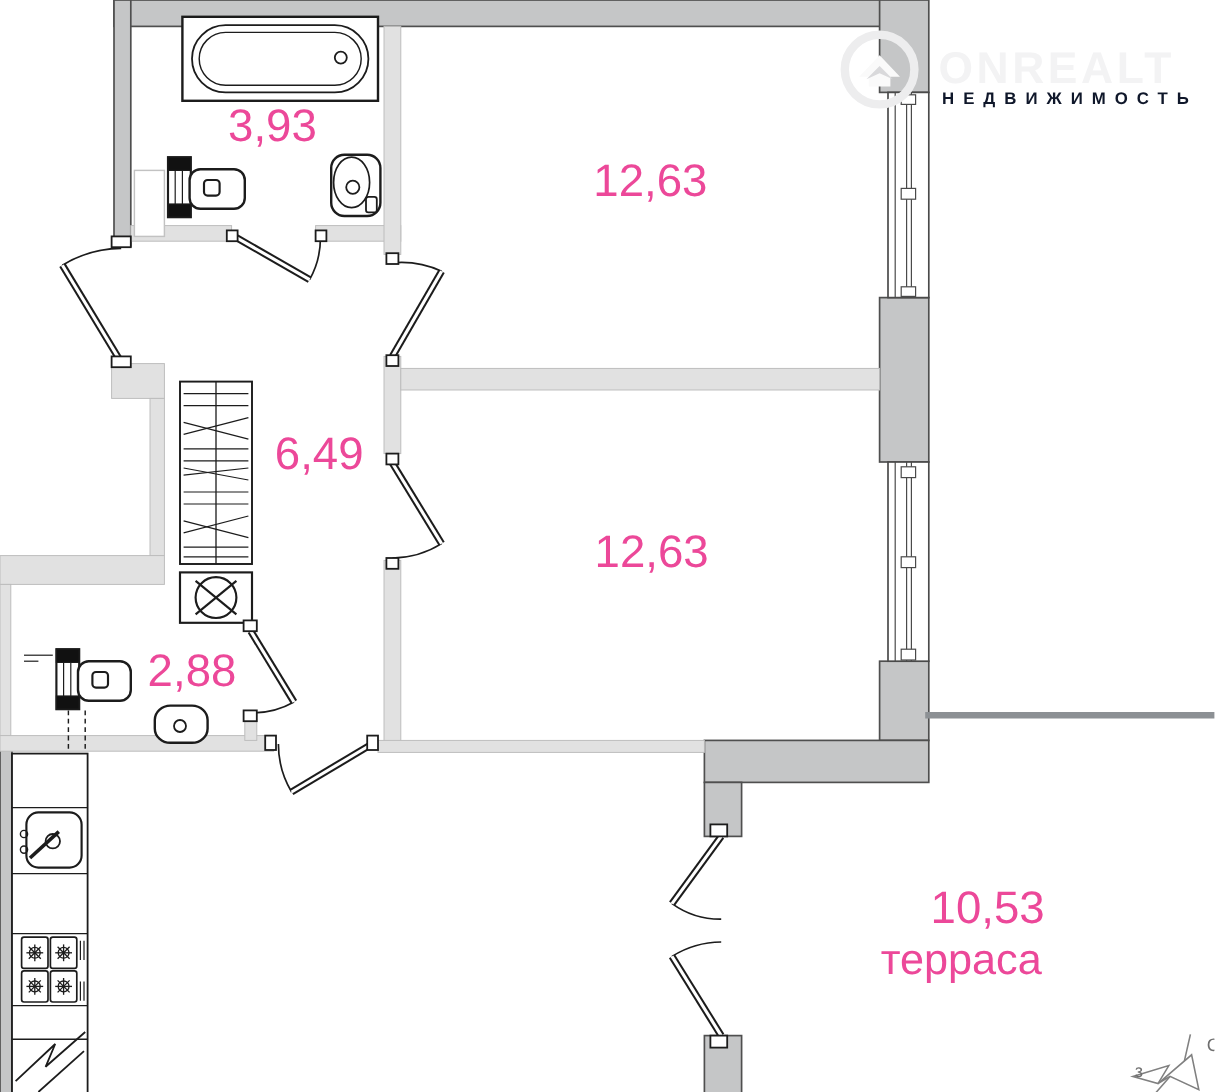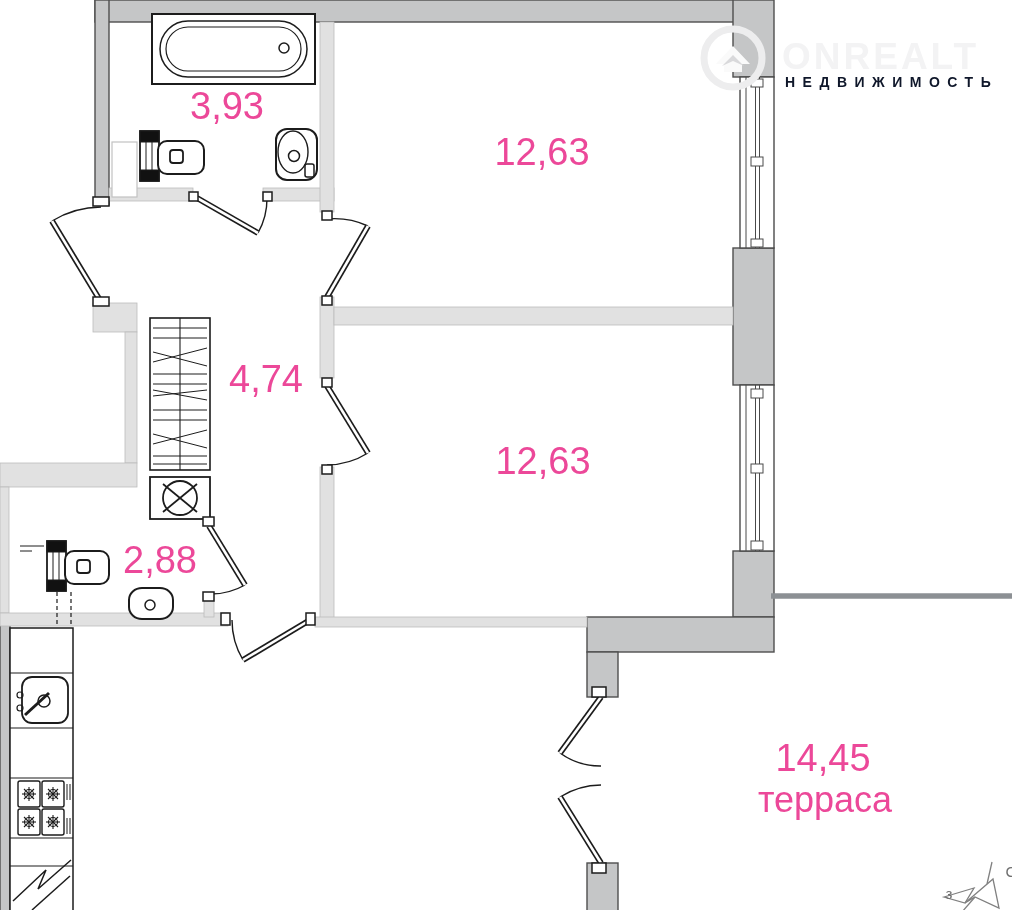--- a/index.html
+++ b/index.html
@@ -296,7 +296,7 @@
 
   <div class="room-label" style="left:227px;top:106px">3,93</div>
   <div class="room-label" style="left:542px;top:152px">12,63</div>
-  <div class="room-label" style="left:266px;top:379px">4,74</div>
+  <div class="room-label" style="left:266px;top:379px">6,49</div>
   <div class="room-label" style="left:543px;top:461px">12,63</div>
   <div class="room-label" style="left:160px;top:560px">2,88</div>
   <div class="room-label" style="left:823px;top:758px">14,45</div>

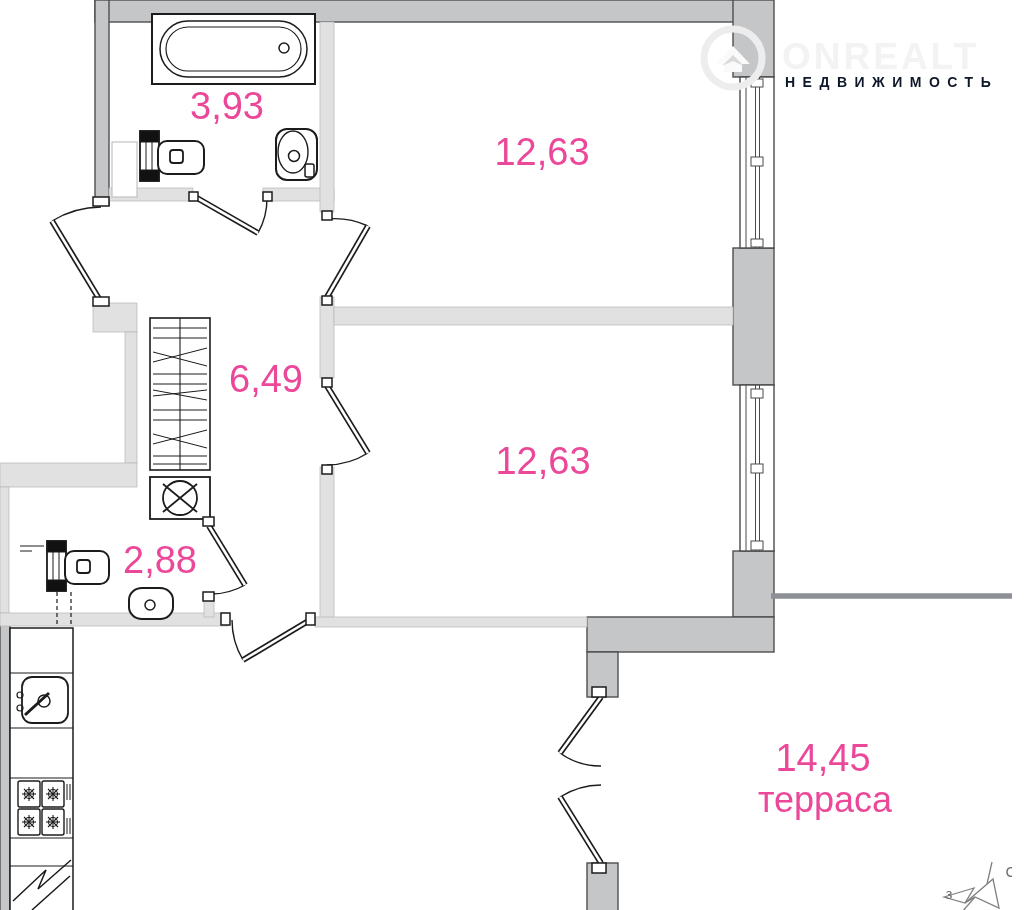--- a/index.html
+++ b/index.html
@@ -299,7 +299,7 @@
   <div class="room-label" style="left:266px;top:379px">6,49</div>
   <div class="room-label" style="left:543px;top:461px">12,63</div>
   <div class="room-label" style="left:160px;top:560px">2,88</div>
-  <div class="room-label" style="left:823px;top:758px">14,45</div>
+  <div class="room-label" style="left:823px;top:758px">10,53</div>
   <div class="room-label terrace-name" style="left:825px;top:800px">терраса</div>
 
   <div class="compass-label" style="left:1011px;top:871px">С</div>

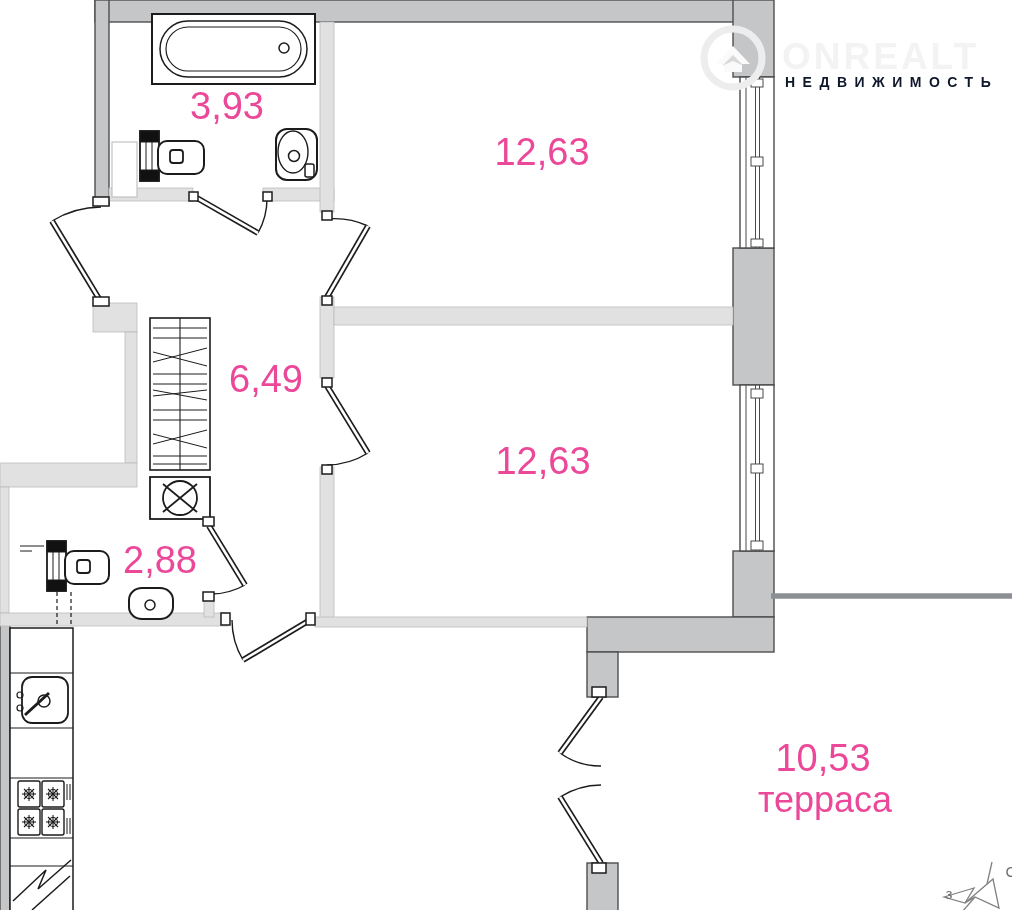--- a/index.html
+++ b/index.html
@@ -300,7 +300,7 @@
   <div class="room-label" style="left:543px;top:461px">12,63</div>
   <div class="room-label" style="left:160px;top:560px">2,88</div>
   <div class="room-label" style="left:823px;top:758px">10,53</div>
-  <div class="room-label terrace-name" style="left:825px;top:800px">терраса</div>
+  <div class="room-label terrace-name" style="left:801px;top:800px">терраса</div>
 
   <div class="compass-label" style="left:1011px;top:871px">С</div>
   <div class="compass-label" style="left:949px;top:893px">з</div>

